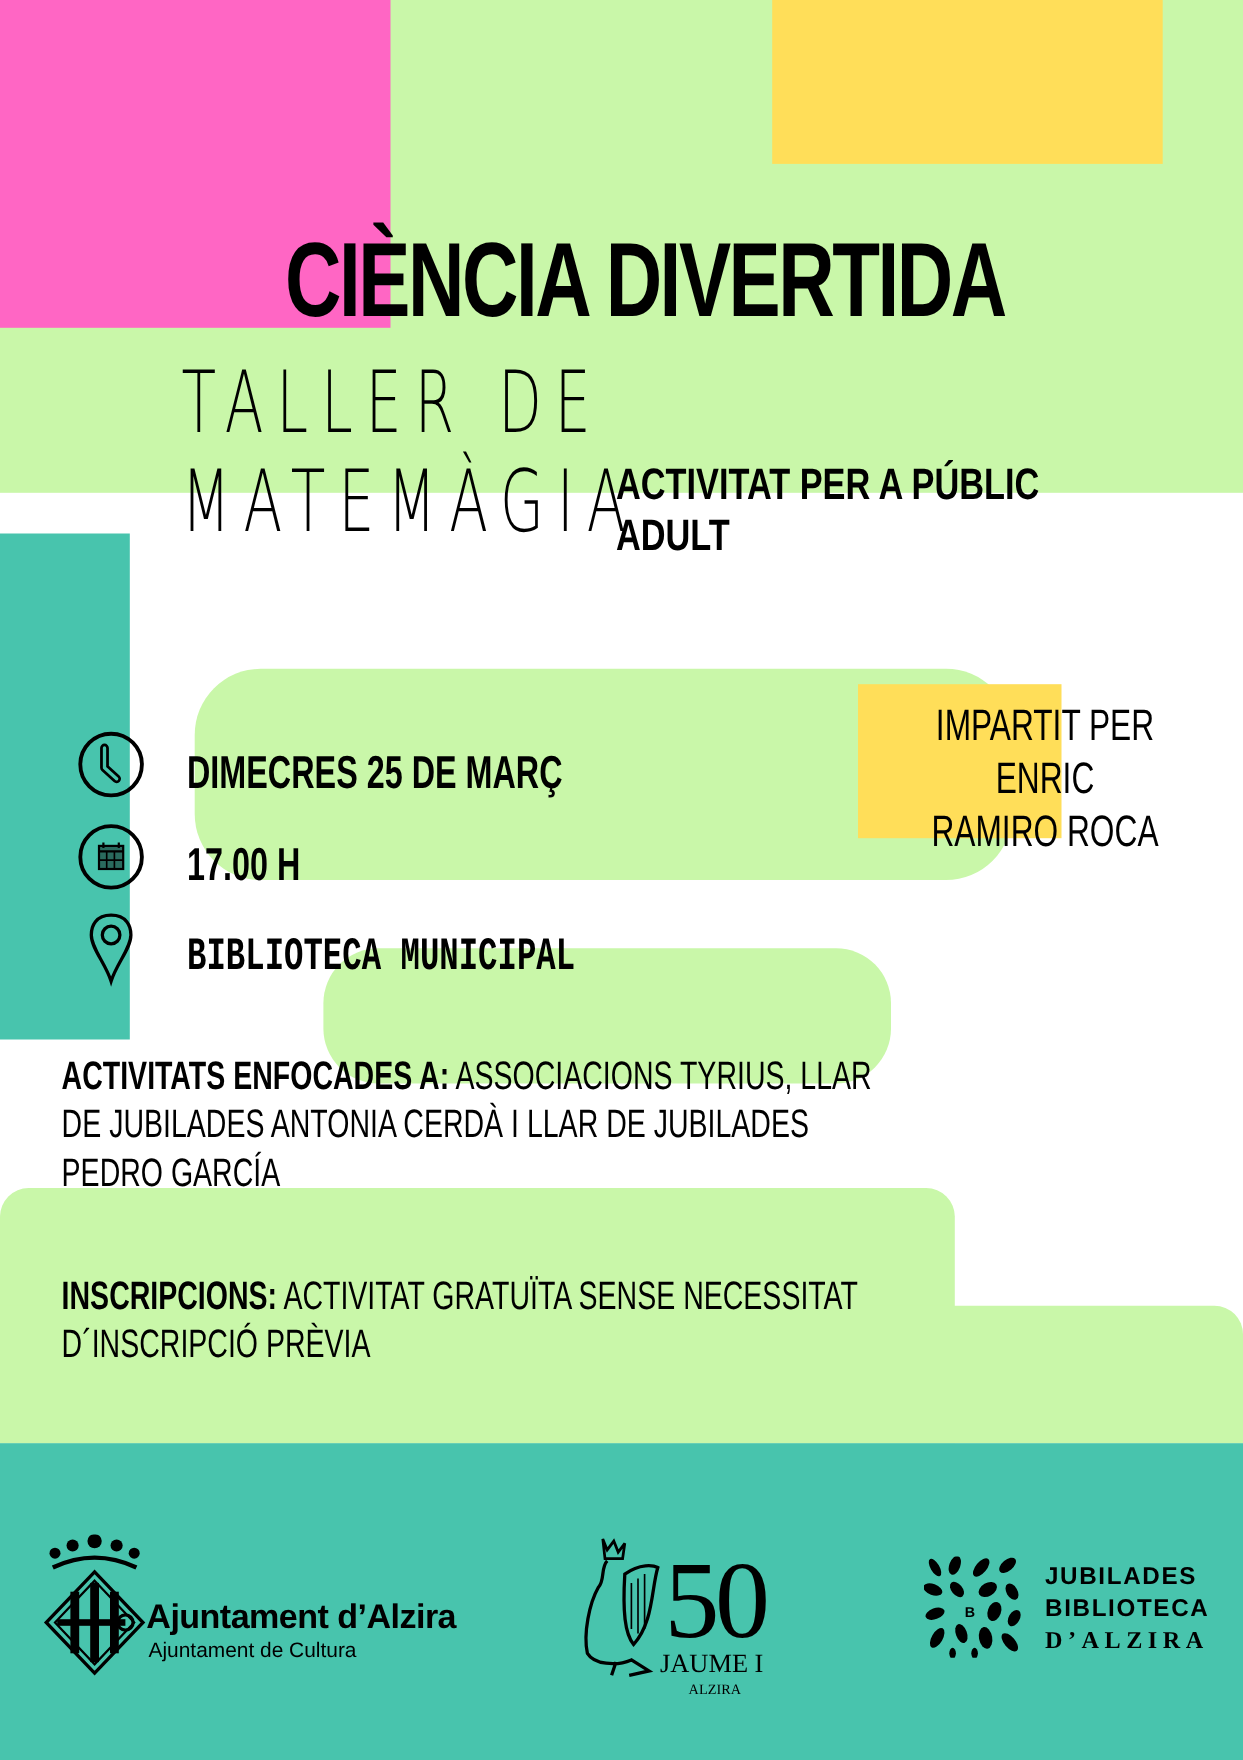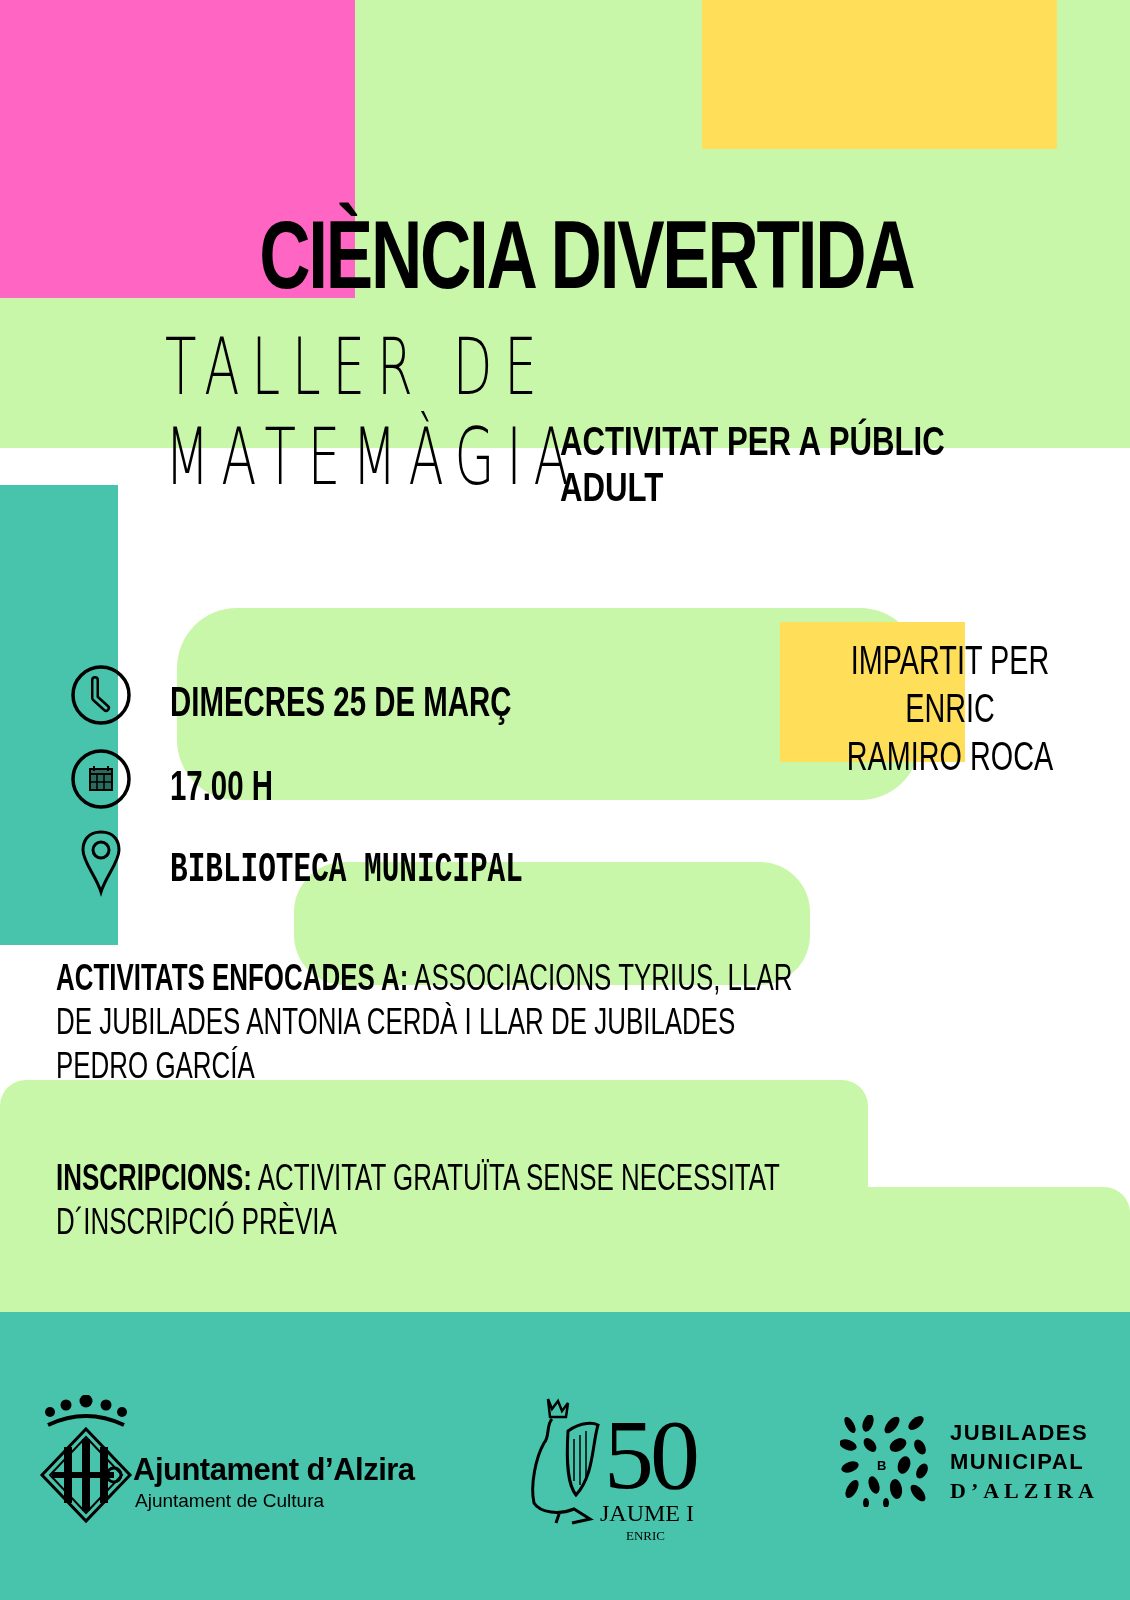--- a/index.html
+++ b/index.html
@@ -175,7 +175,7 @@
 </svg>
 <div id="biblio-text" class="abs">
   <div>JUBILADES</div>
-  <div>MUNICIPAL</div>
+  <div>BIBLIOTECA</div>
   <div>D’ALZIRA</div>
 </div>
 

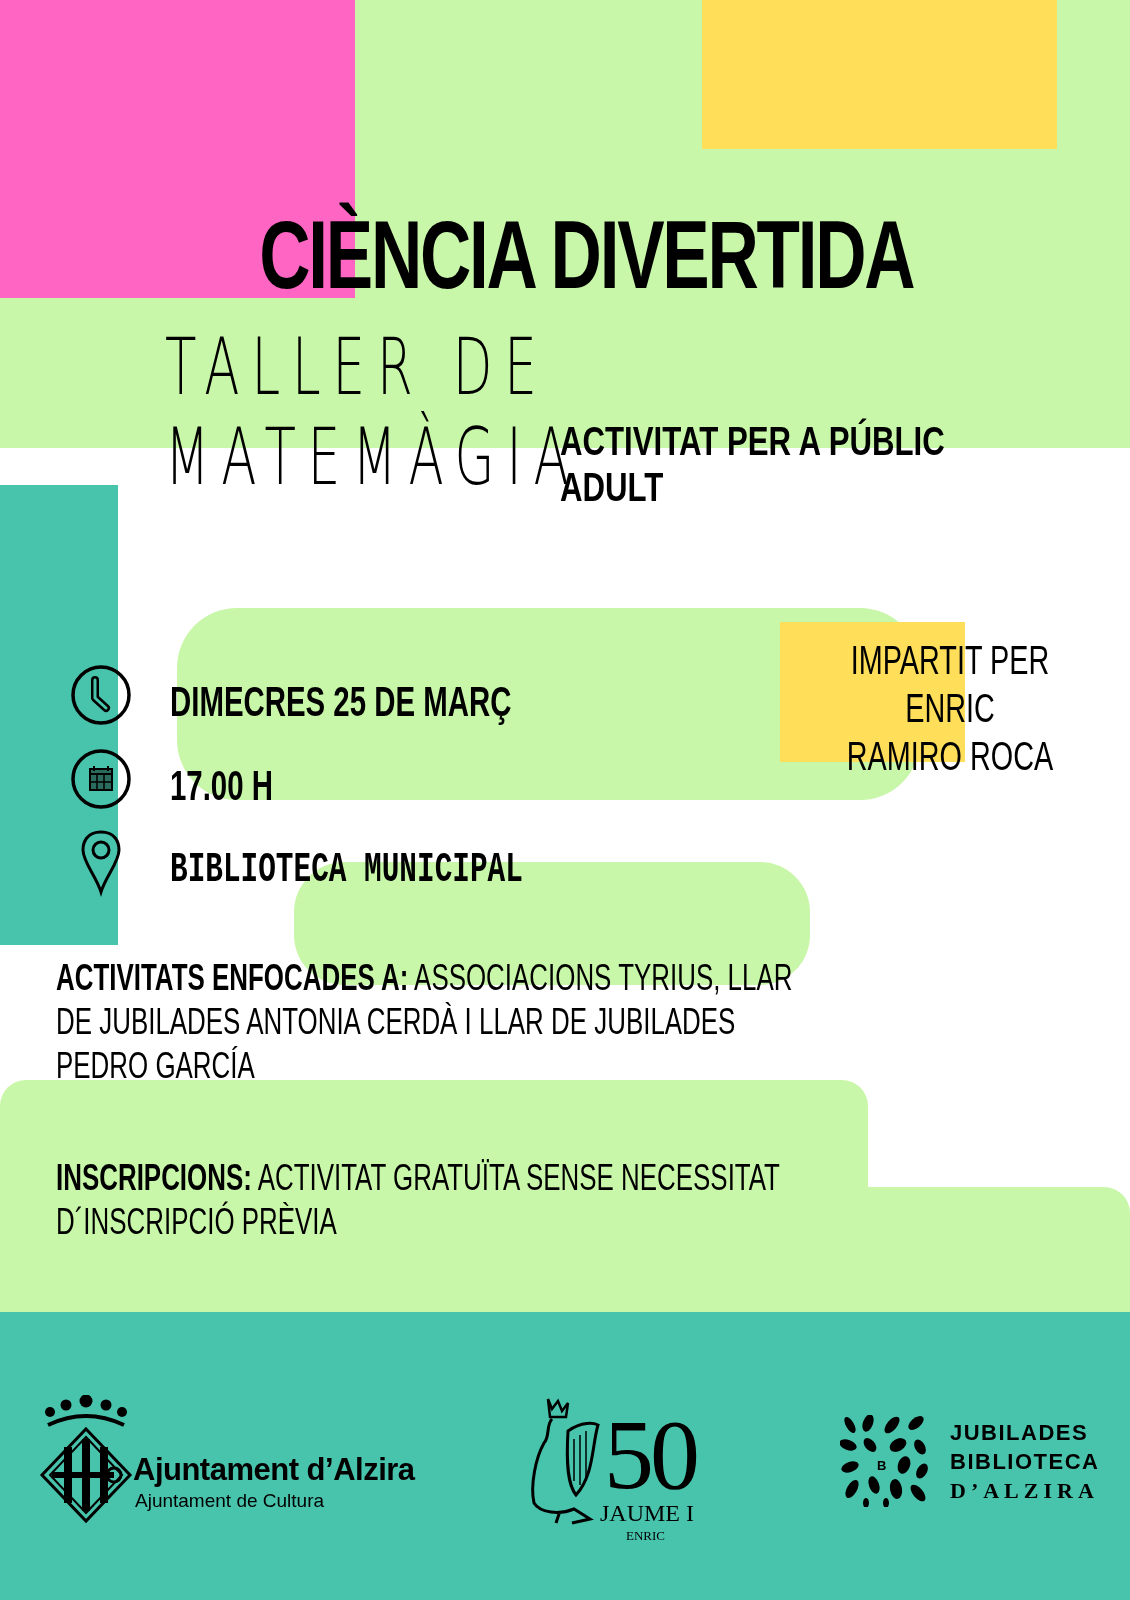--- a/index.html
+++ b/index.html
@@ -149,7 +149,7 @@
 </svg>
 <div id="jaume-50" class="abs">50</div>
 <div id="jaume-name" class="abs">JAUME I</div>
-<div id="jaume-city" class="abs">ENRIC</div>
+<div id="jaume-city" class="abs">ALZIRA</div>
 
 <svg id="logo-biblioteca-mark" class="abs" viewBox="0 0 90 92">
   <g fill="#000">

